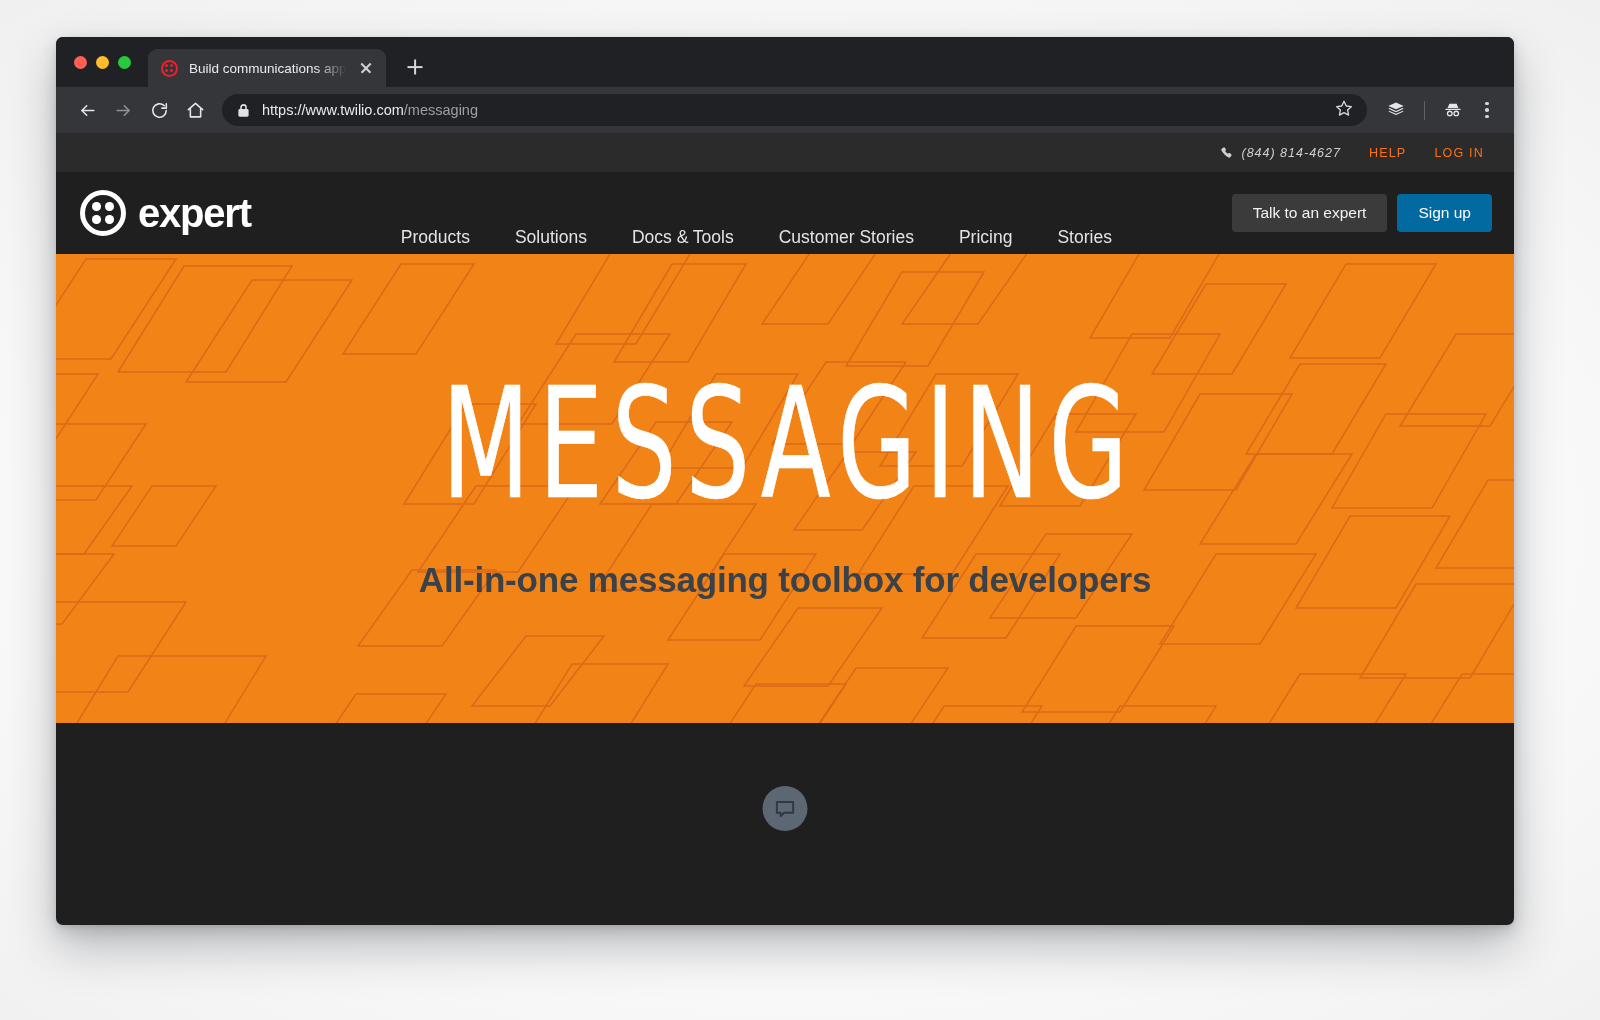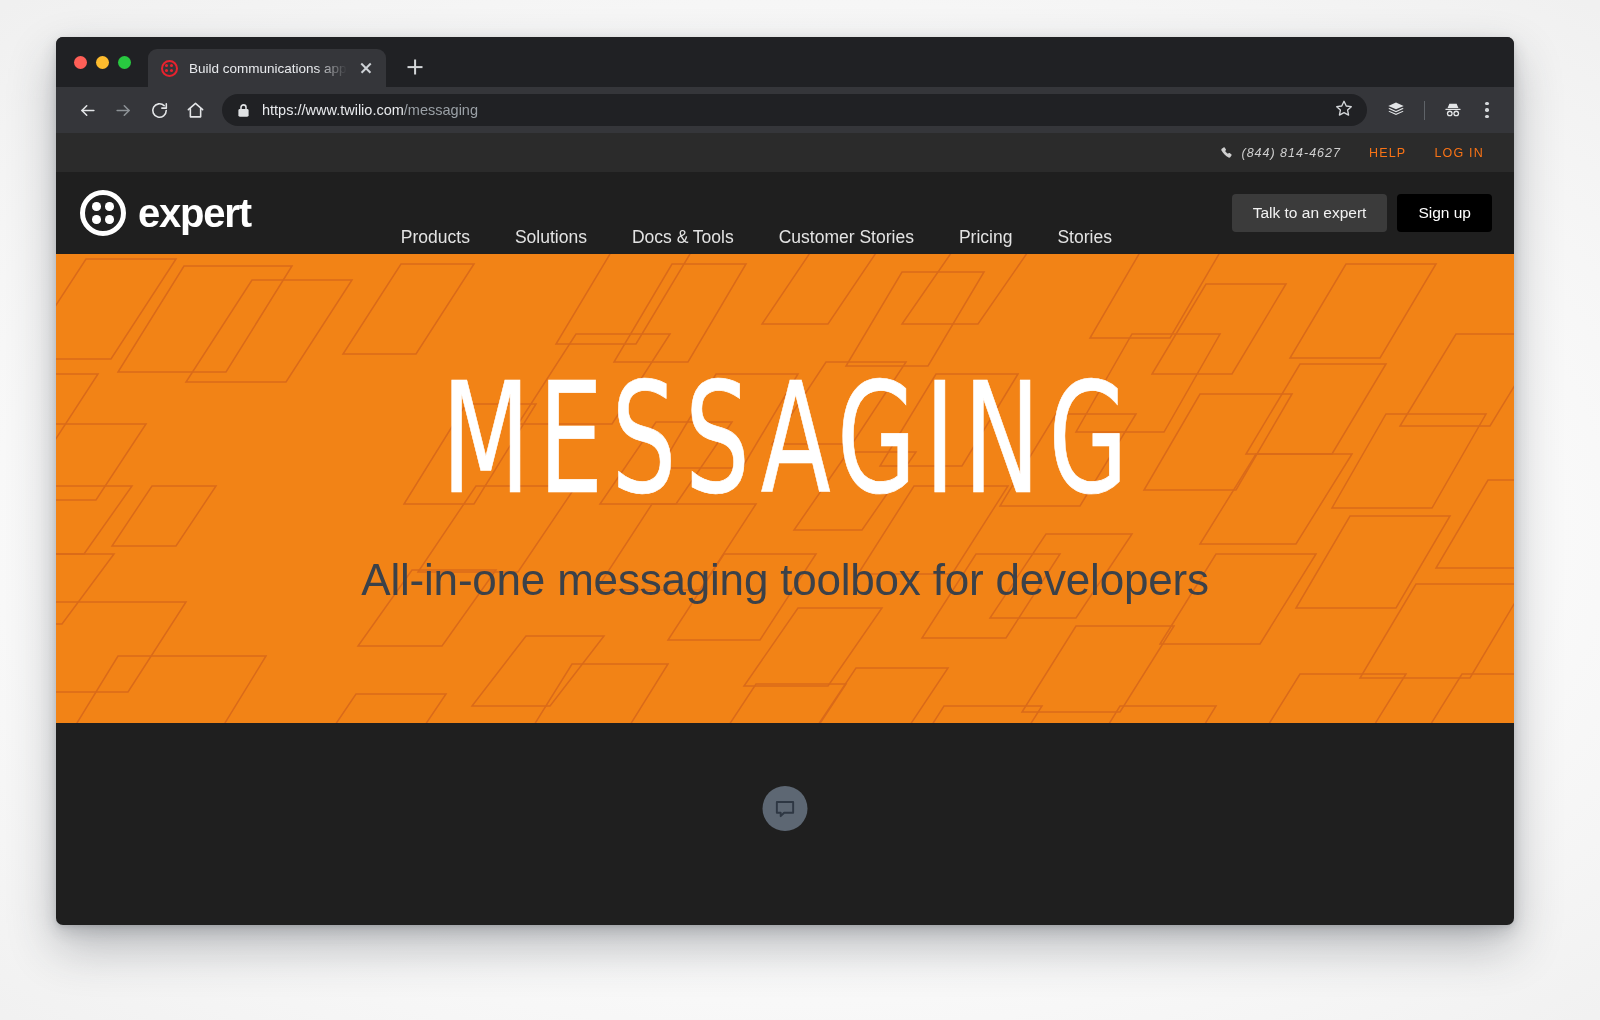--- a/index.html
+++ b/index.html
@@ -174,7 +174,7 @@
     padding:11px 21px; white-space:nowrap; line-height:1;
   }
   .btn-expert { background:#3b3b3b; color:#f2f2f2; }
-  .btn-signup { background:#000000; color:#ffffff; }
+  .btn-signup { background:#0369a1; color:#ffffff; }
 
   
   .hero {

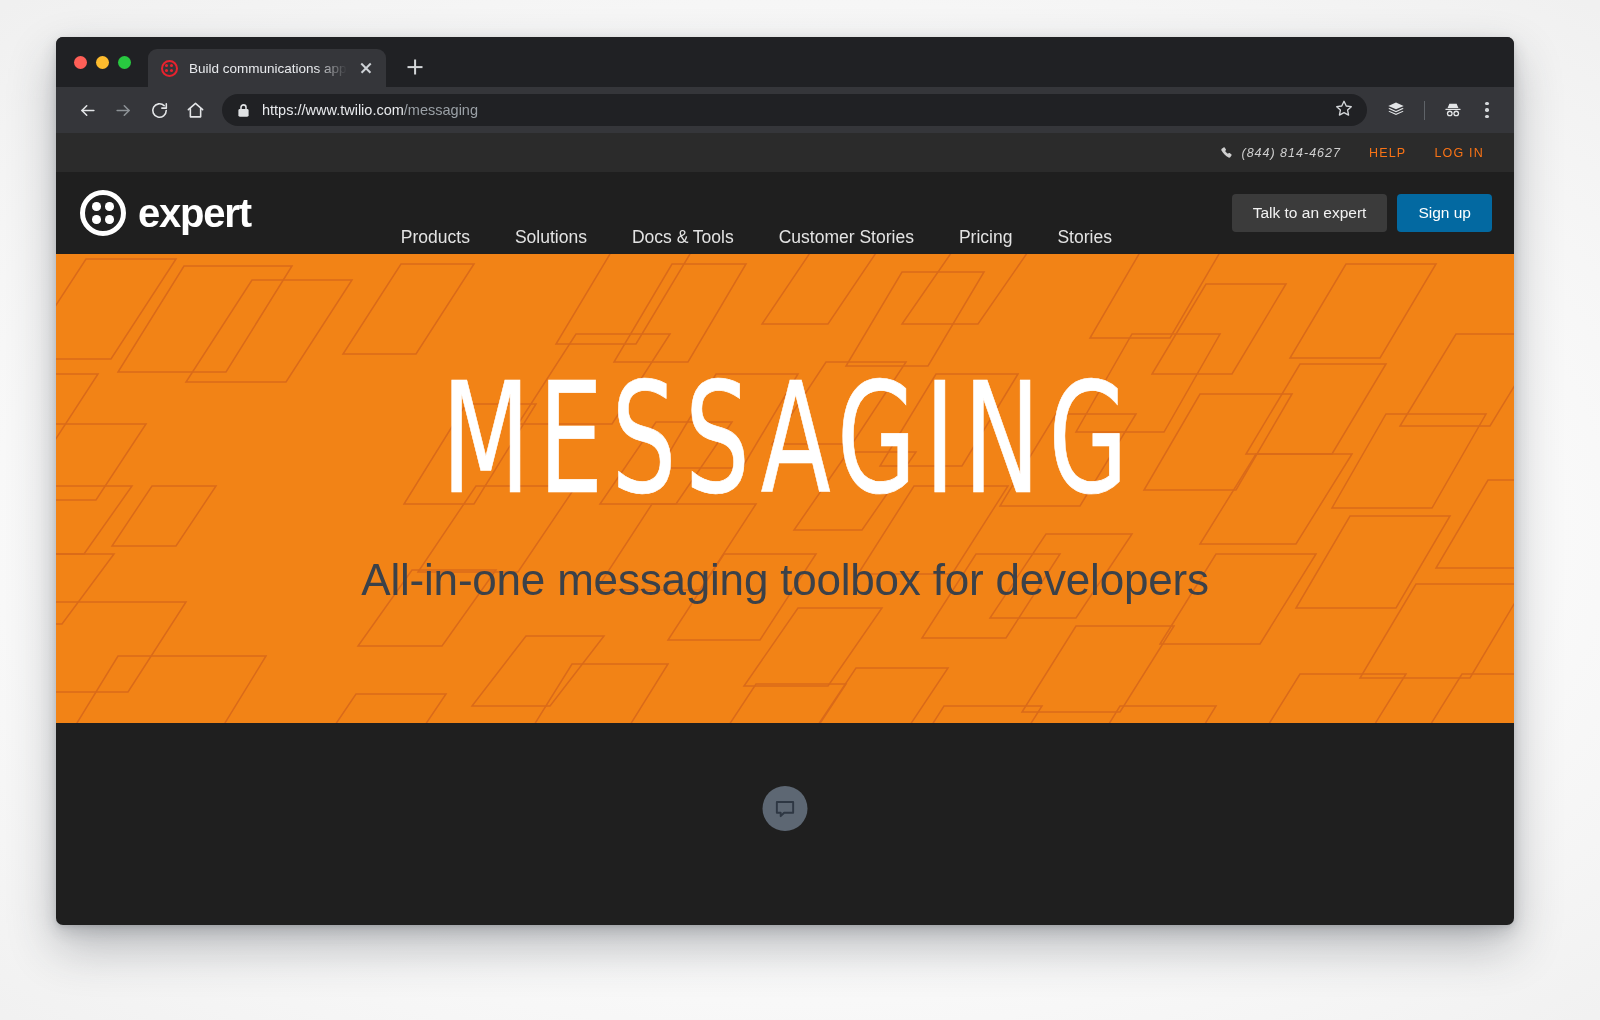--- a/index.html
+++ b/index.html
@@ -198,7 +198,7 @@
   }
   .hero-sub {
     margin-top:50px;
-    font-size:44px; color:#3b4149; font-weight:400;
+    font-size:35px; color:#3b4149; font-weight:700;
     letter-spacing:-0.2px;
   }
 

